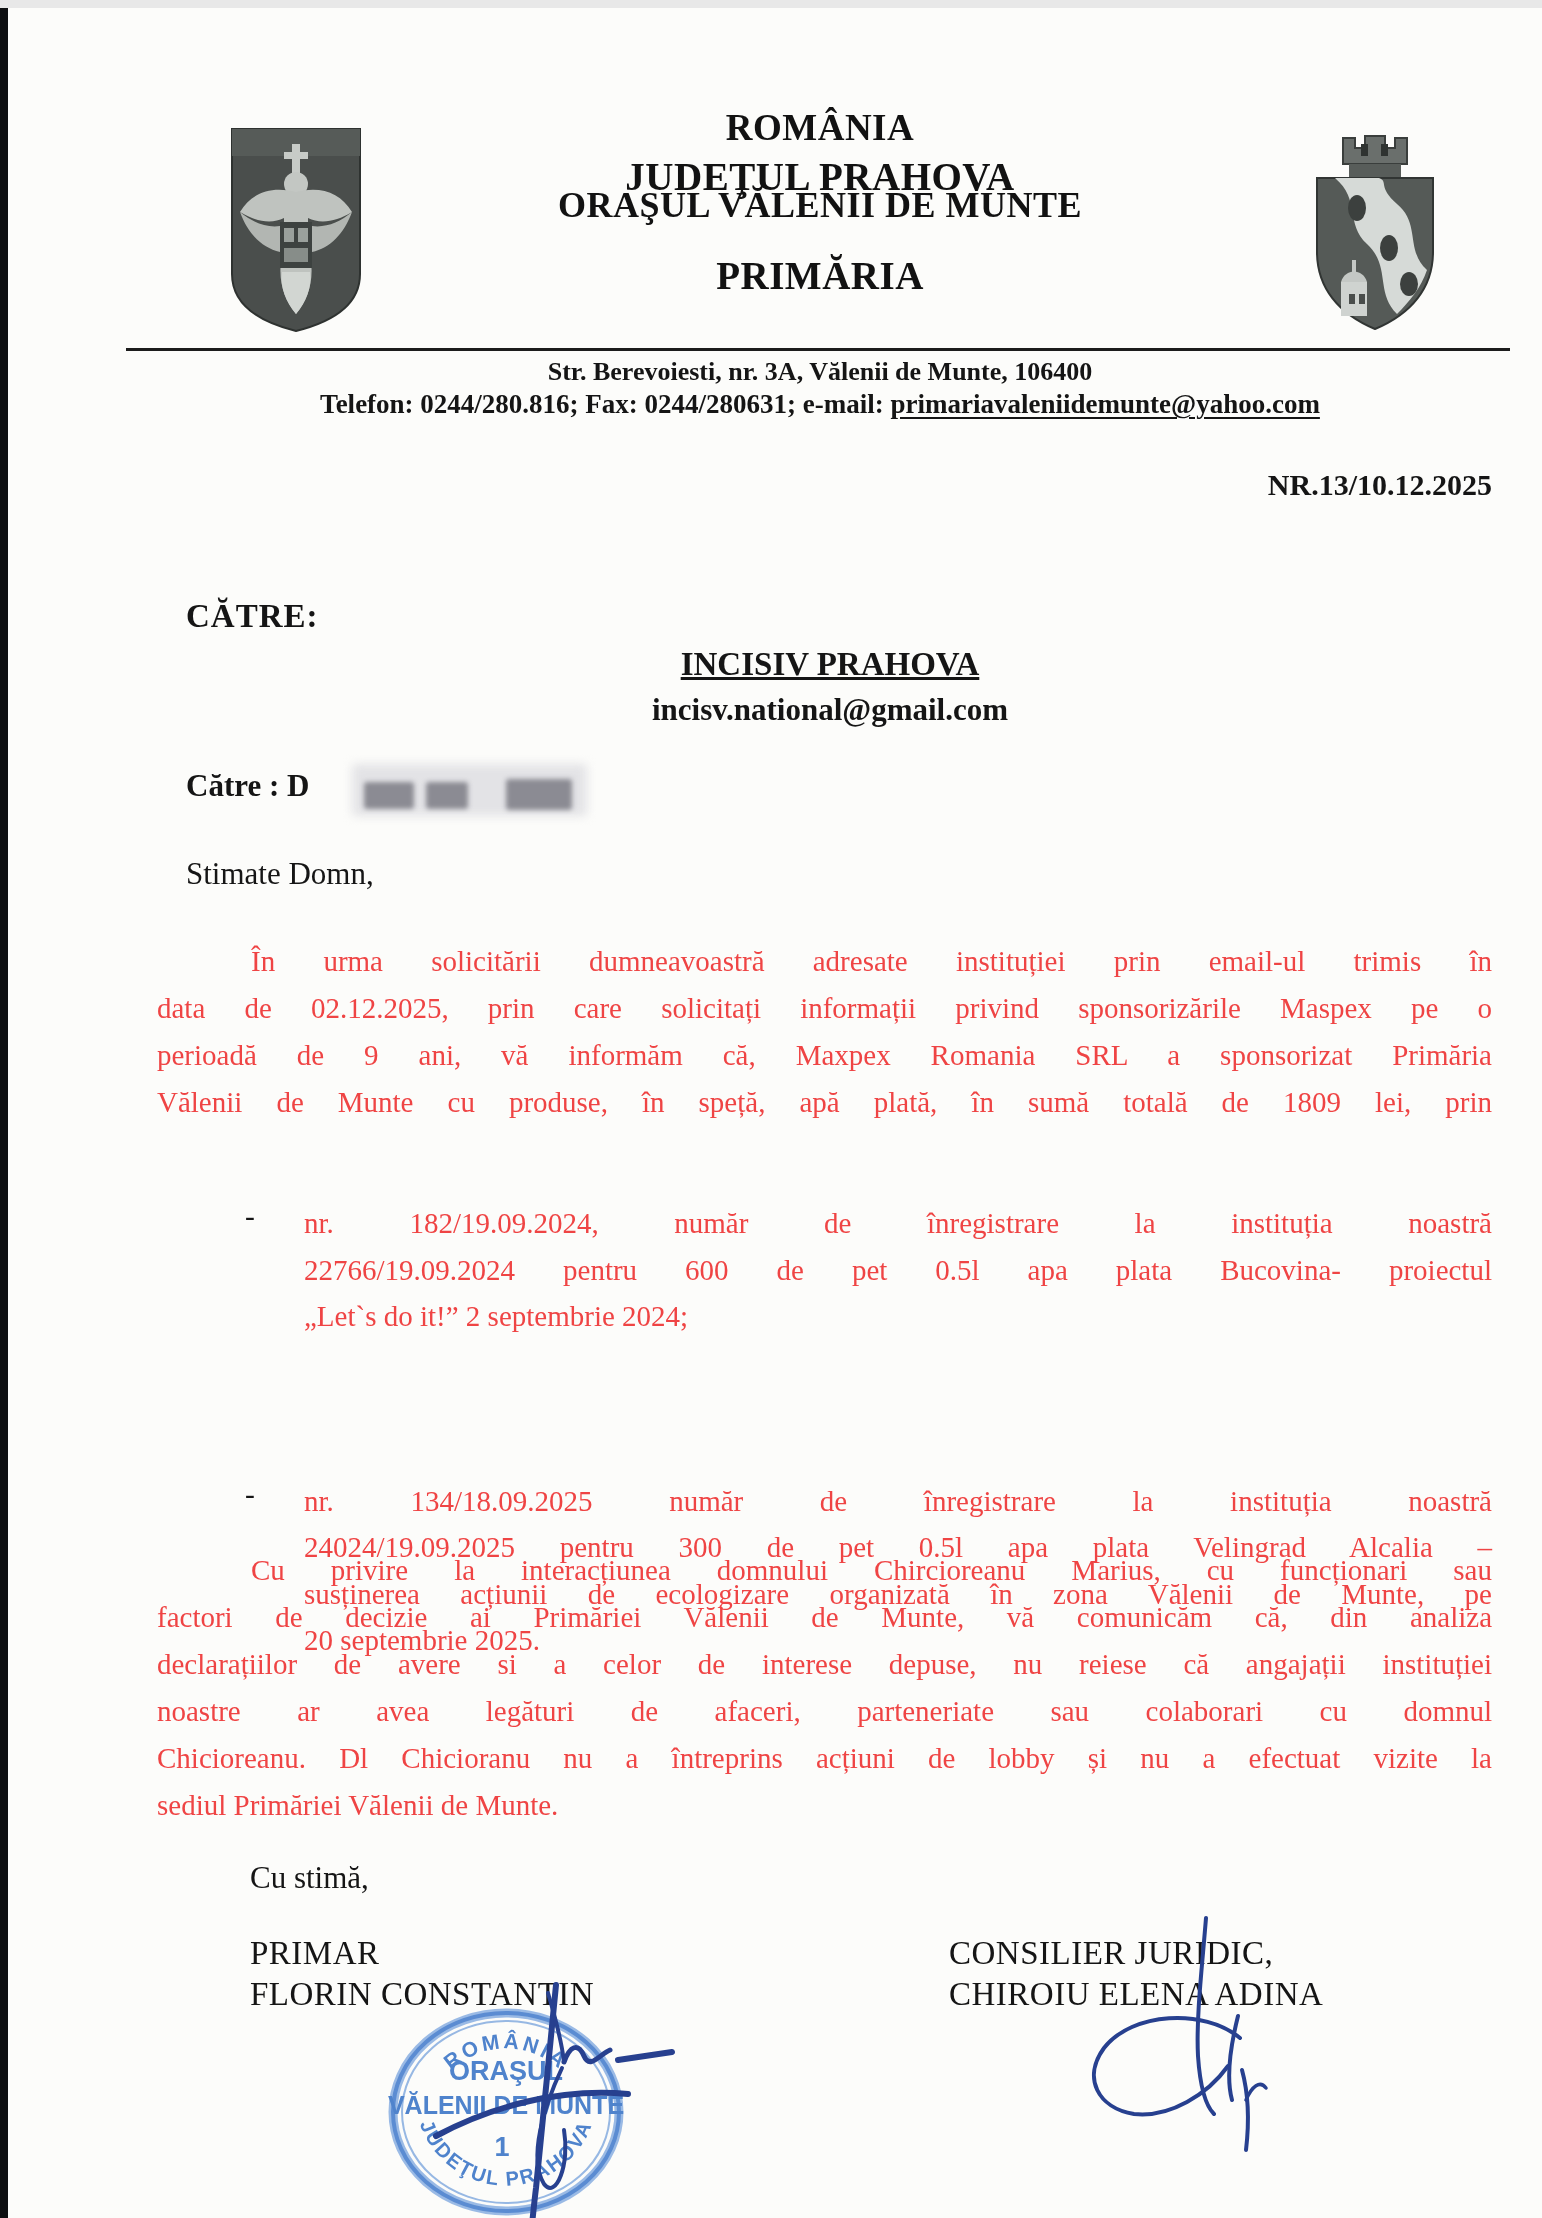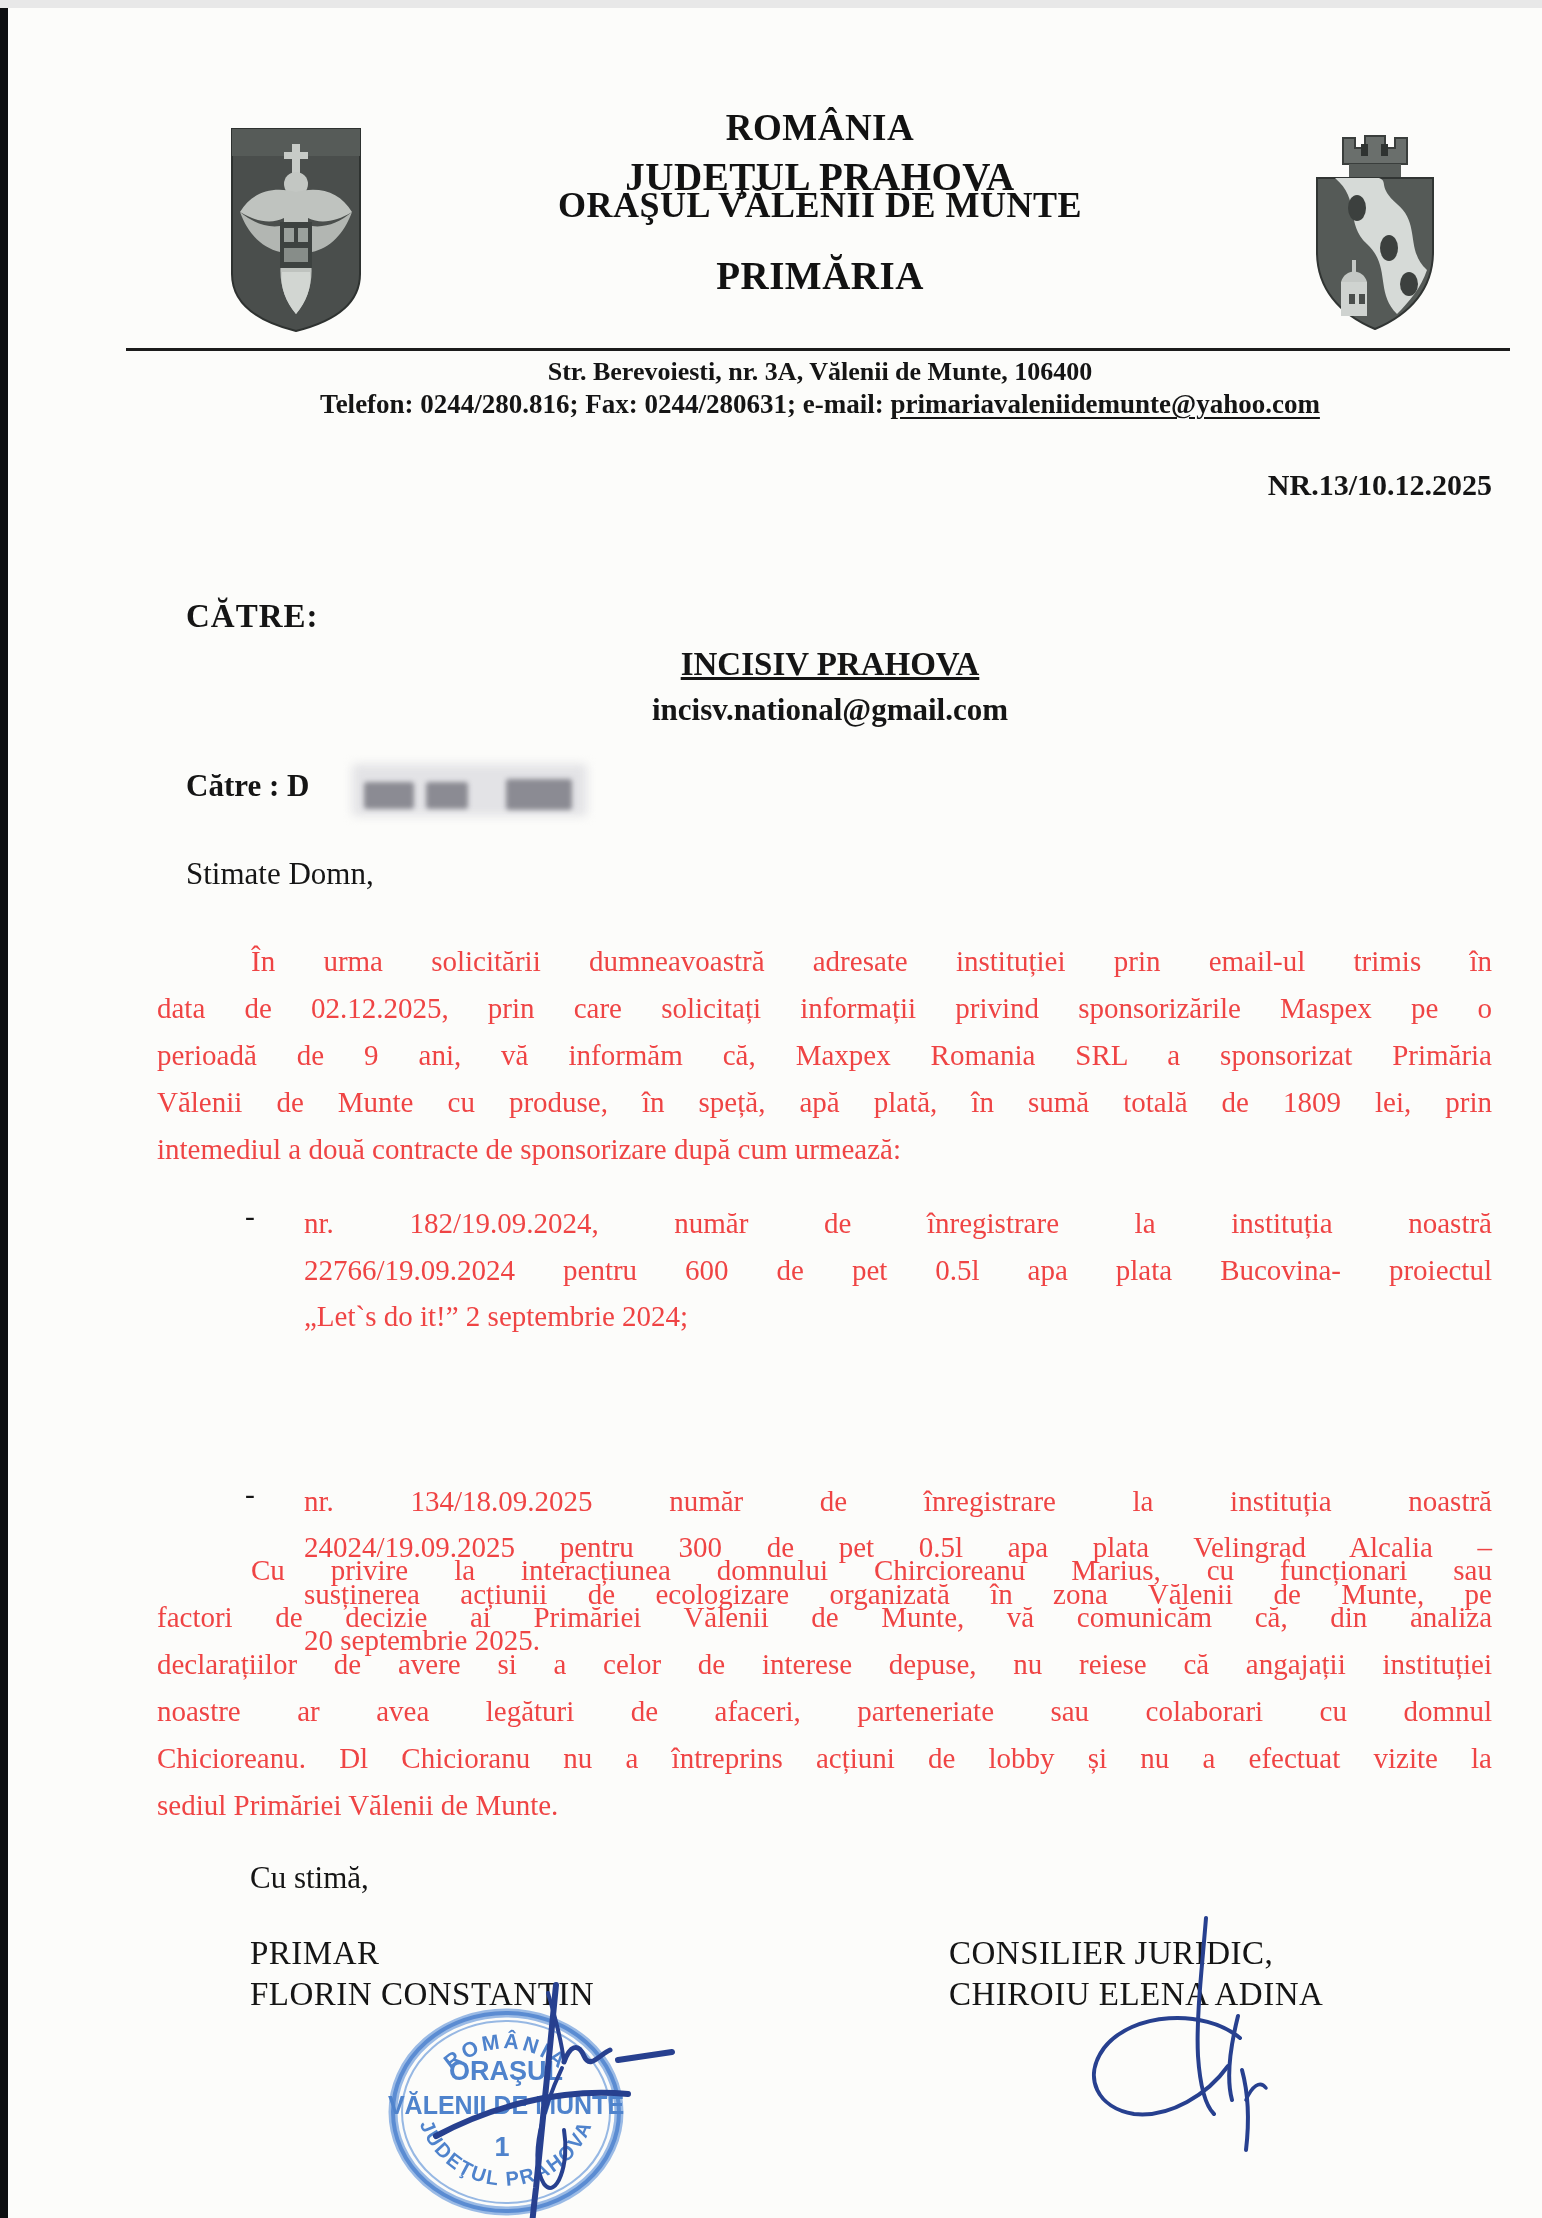--- a/index.html
+++ b/index.html
@@ -123,7 +123,6 @@
     <div class="jline">data de 02.12.2025, prin care solicitați informații privind sponsorizările Maspex pe o</div>
     <div class="jline">perioadă de 9 ani, vă informăm că, Maxpex  Romania SRL a sponsorizat Primăria</div>
     <div class="jline">Vălenii de Munte  cu produse, în speță, apă plată, în sumă totală de 1809 lei, prin</div>
-    <div class="lline">intemediul a două contracte de sponsorizare după cum urmează:</div>
   </div>
 
   <div class="abs bullets b1 bullet">

